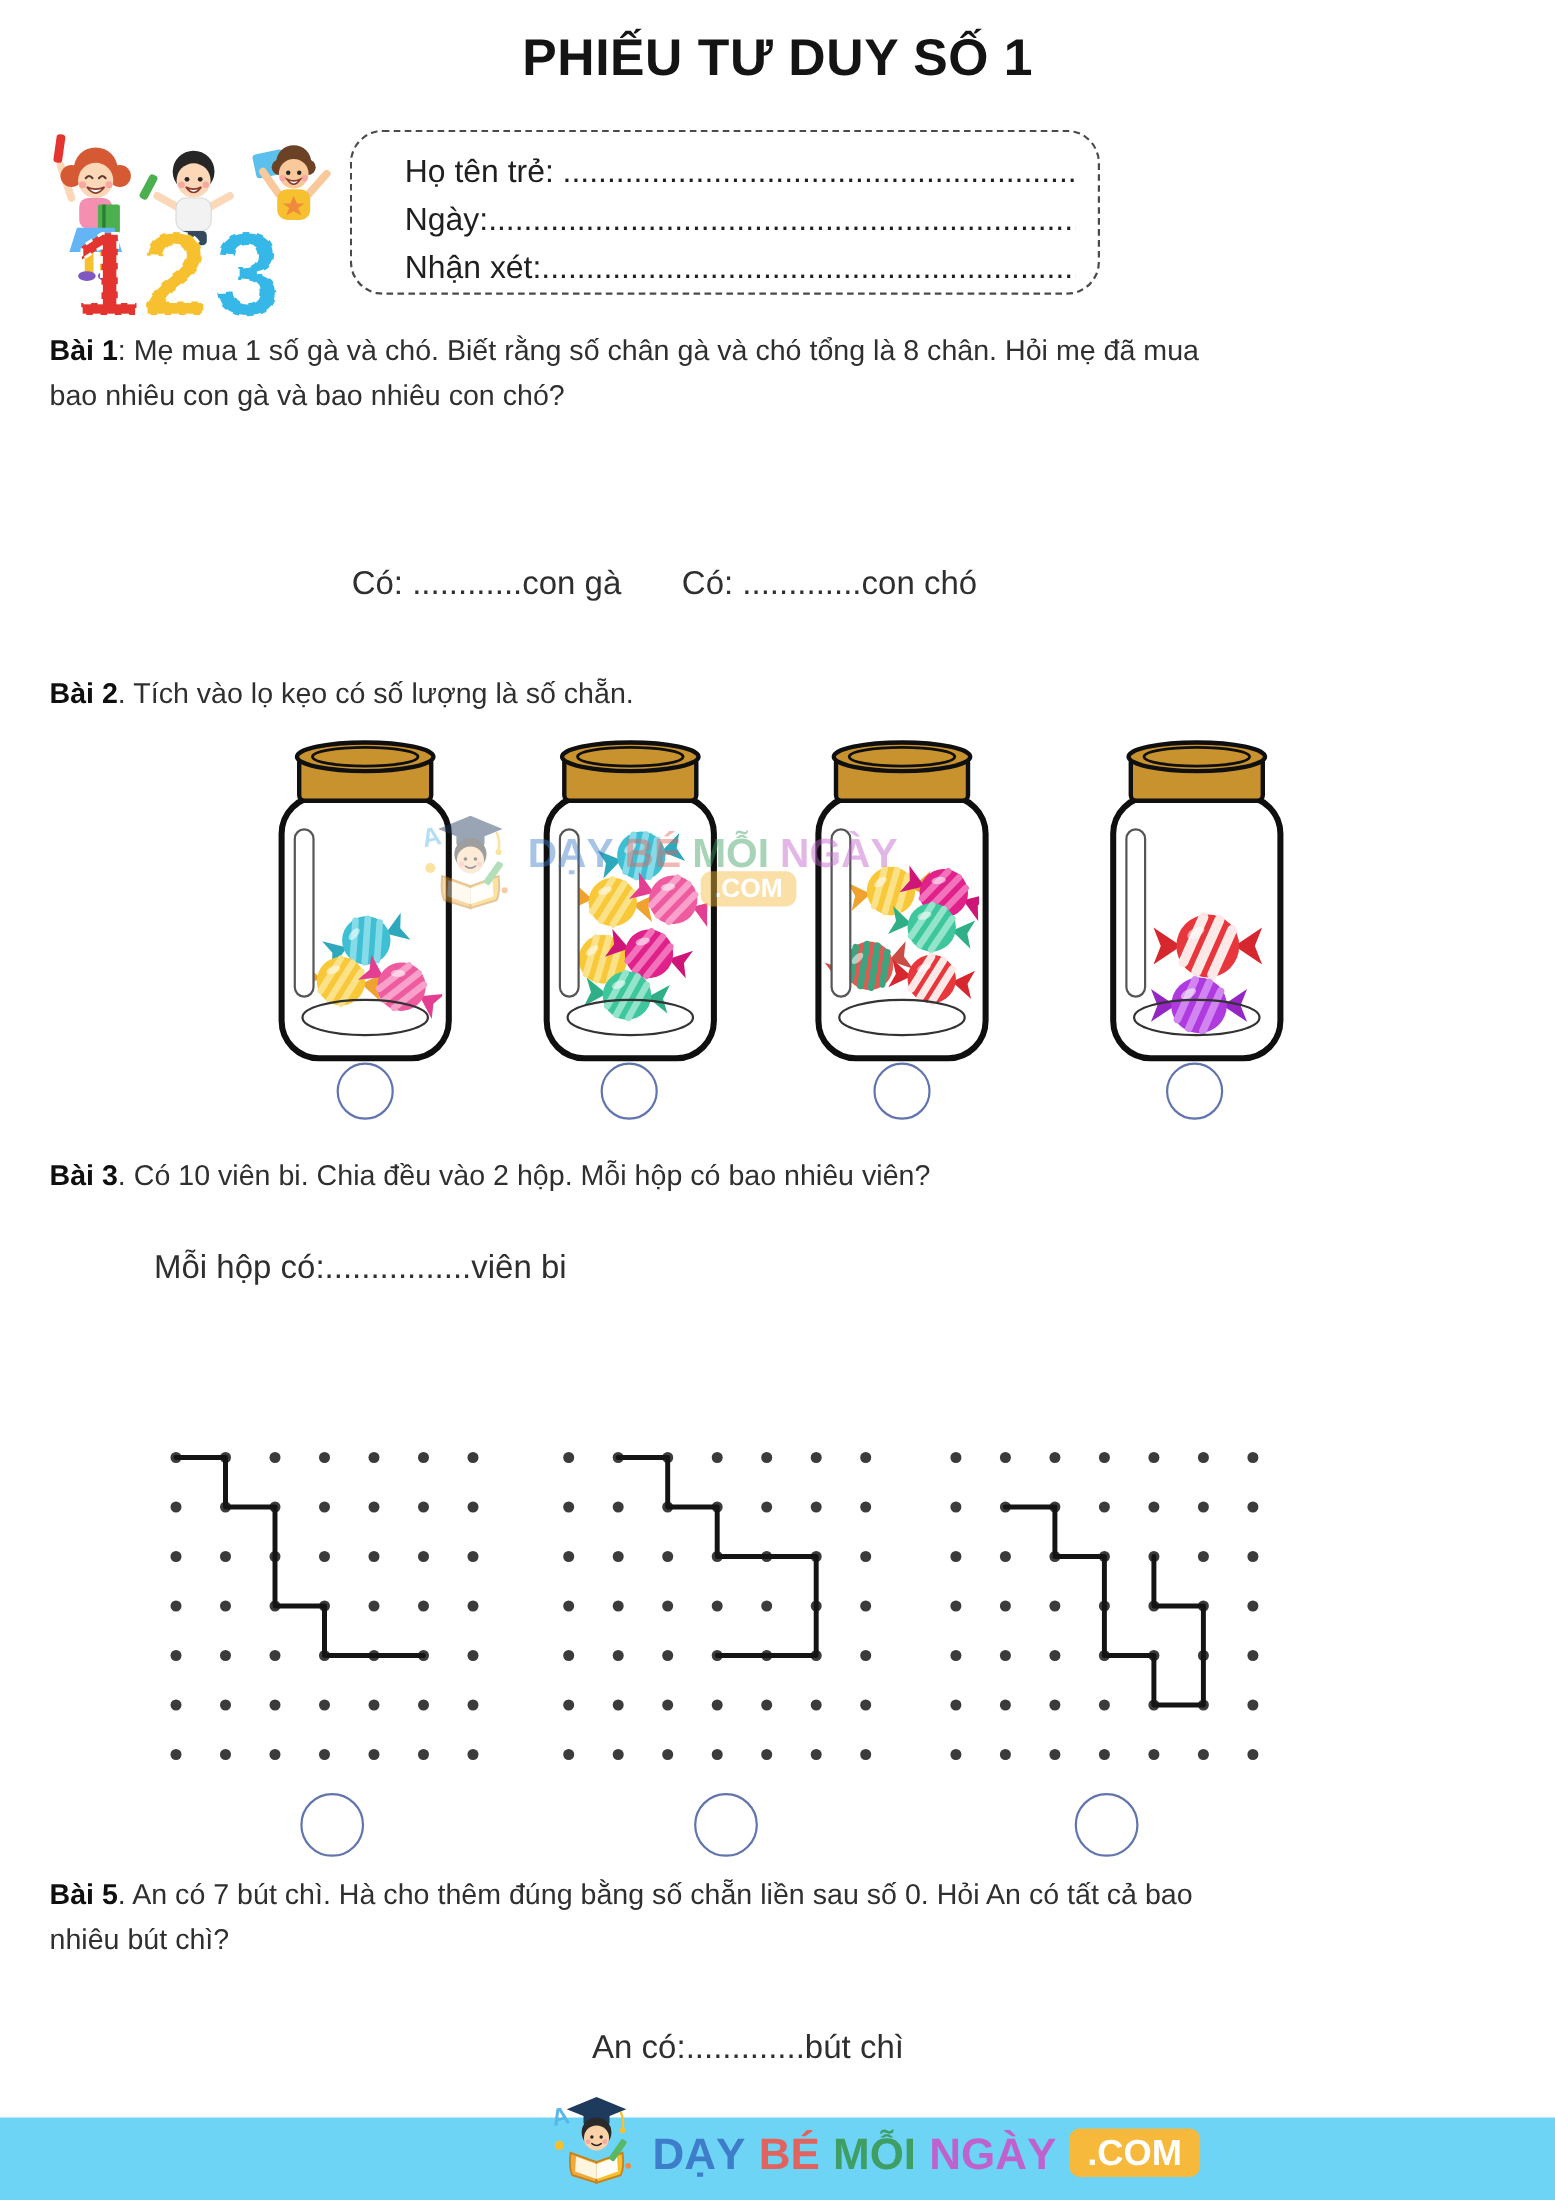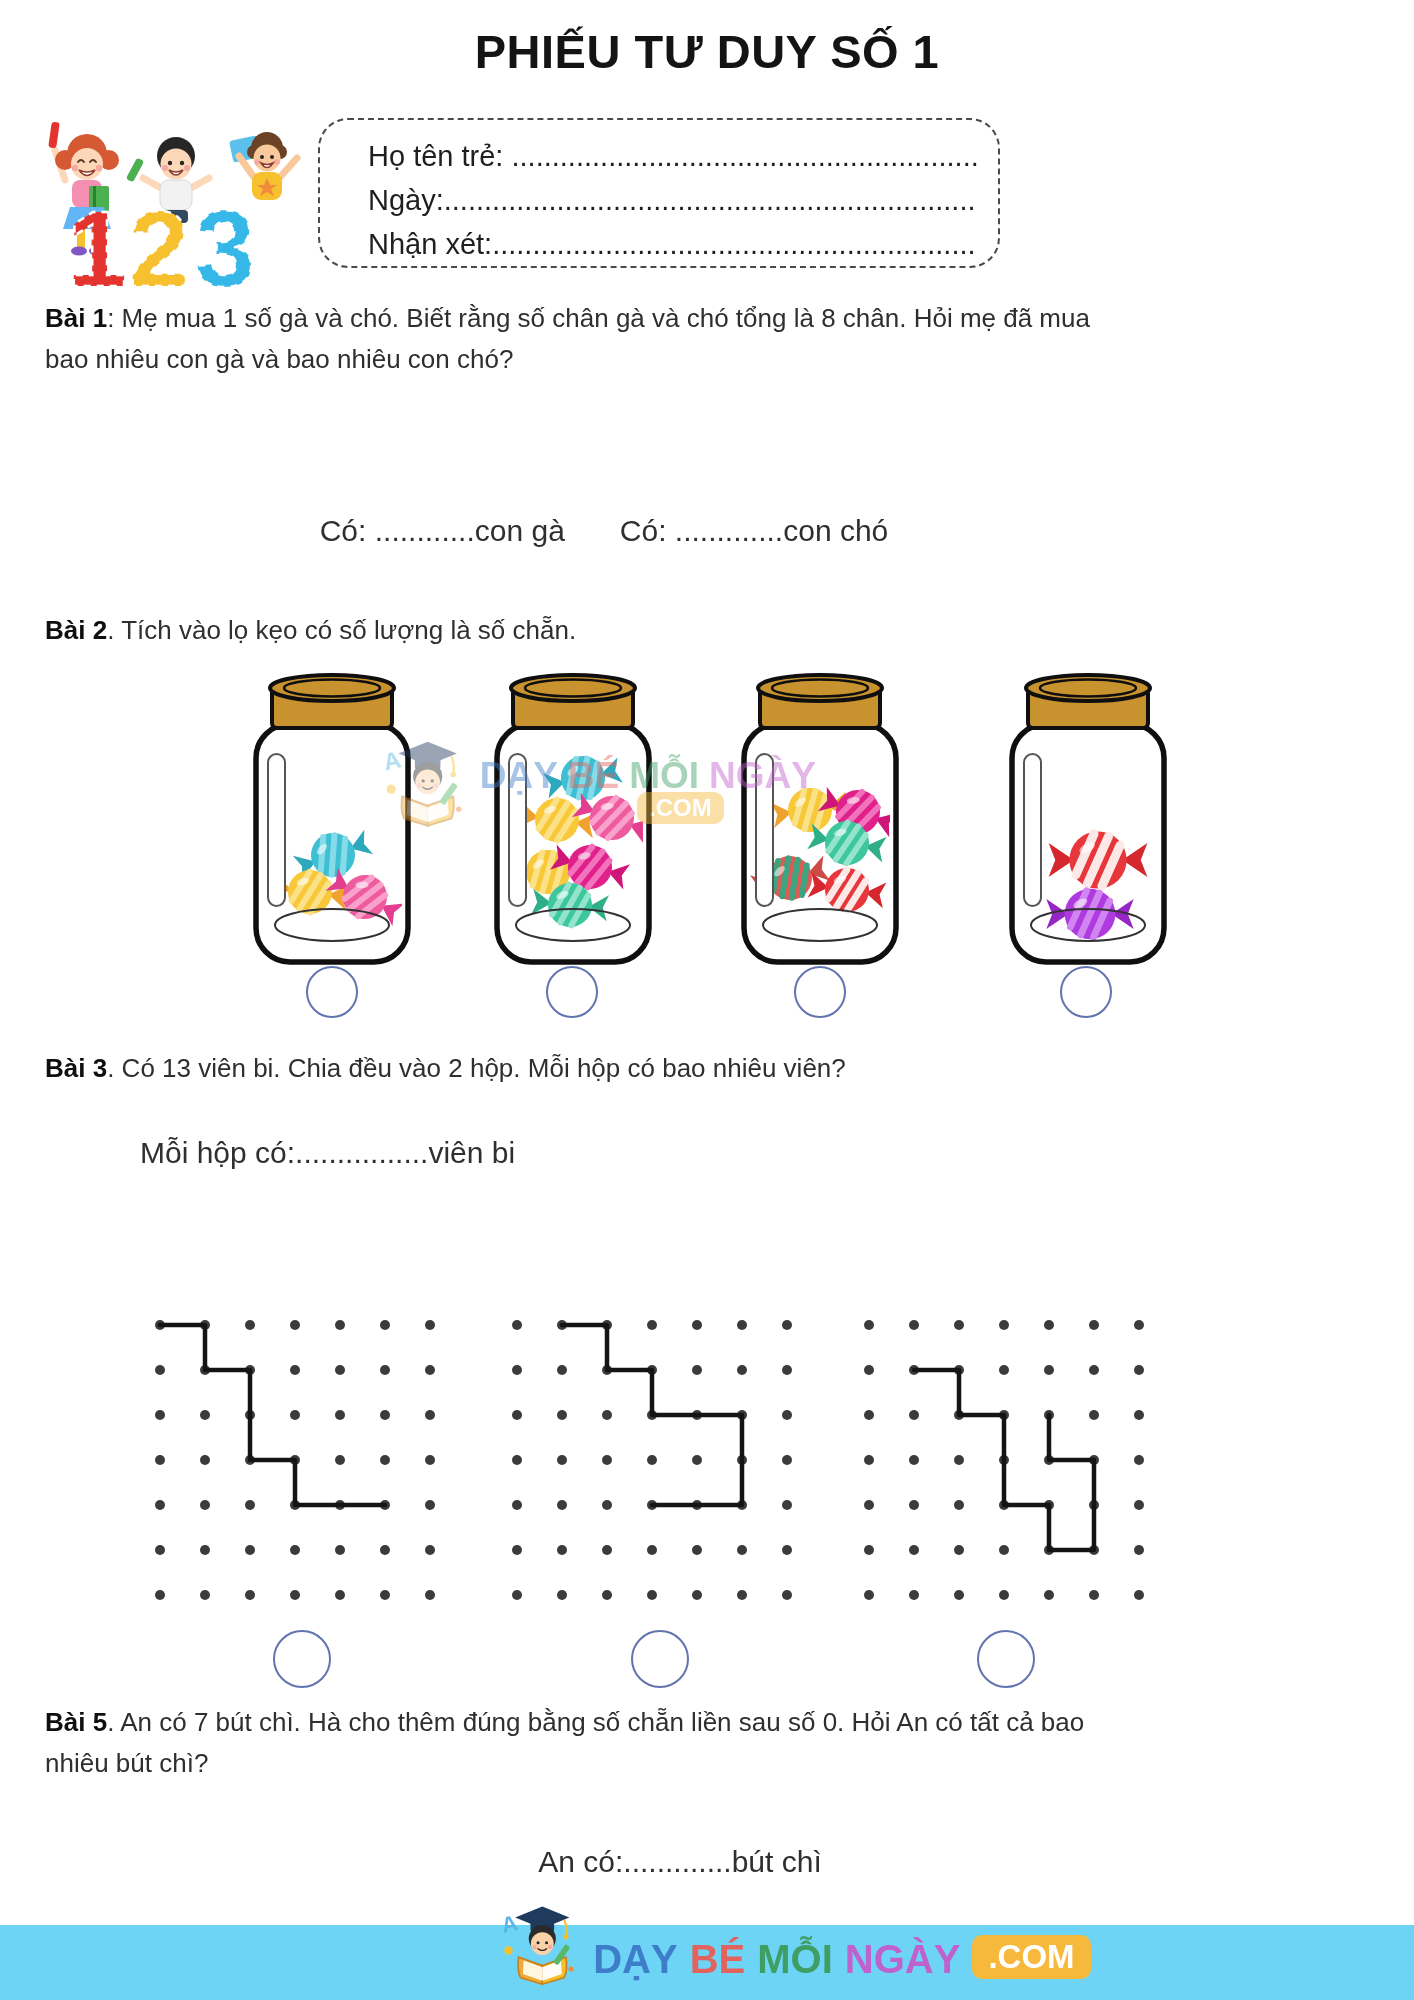--- a/index.html
+++ b/index.html
@@ -374,7 +374,7 @@
       <span class="dom wm-dom" style="background:#F6B93B">.COM</span>
     </div>
 
-  <p class="ex" style="top:1048px"><b>Bài 3</b><span>. Có 13 viên bi. Chia đều vào 2 hộp. Mỗi hộp có bao nhiêu viên?</span></p>
+  <p class="ex" style="top:1048px"><b>Bài 3</b><span>. Có 10 viên bi. Chia đều vào 2 hộp. Mỗi hộp có bao nhiêu viên?</span></p>
   <div class="answer" style="left:140px;top:1136px">
     <span>Mỗi hộp có:................viên bi</span>
   </div>

